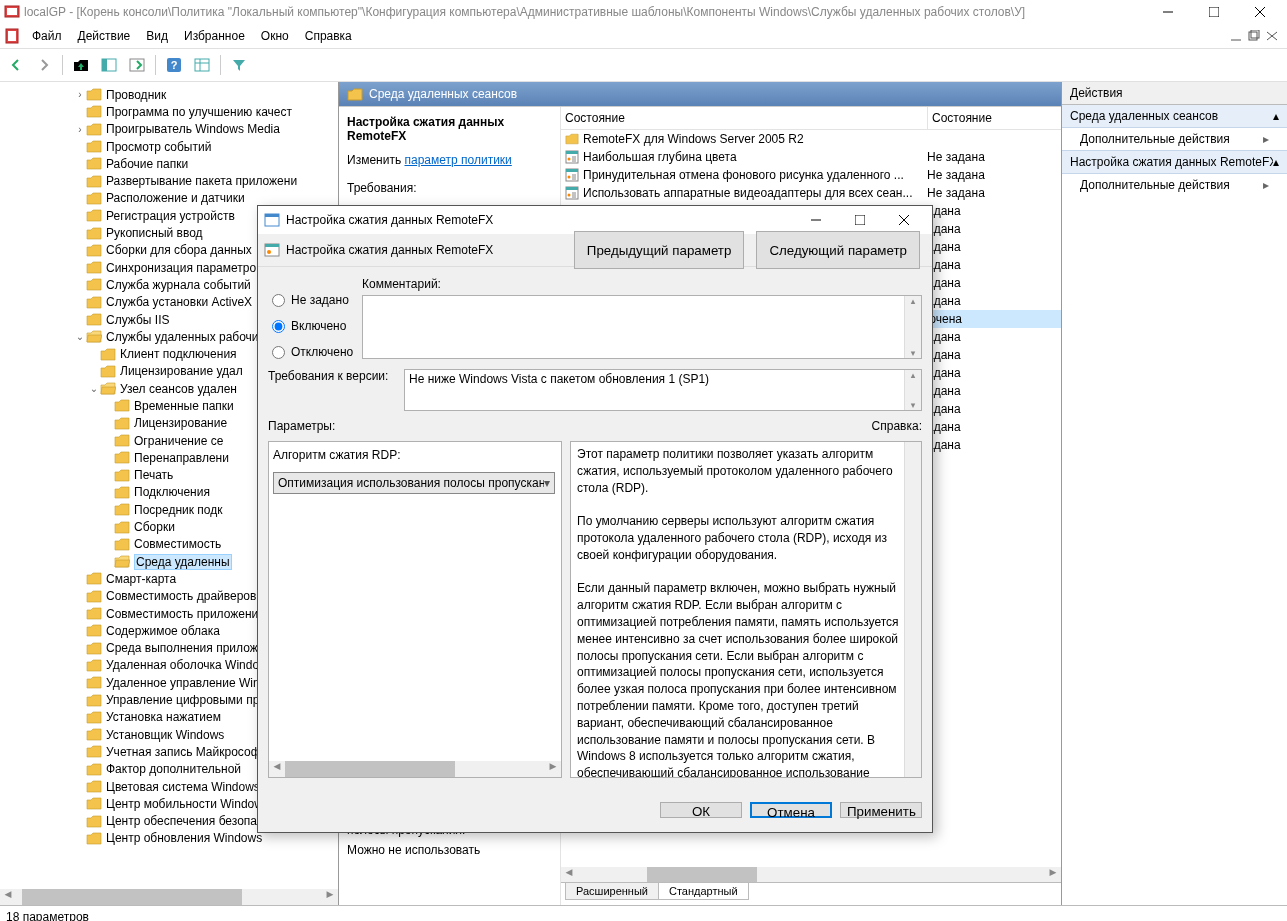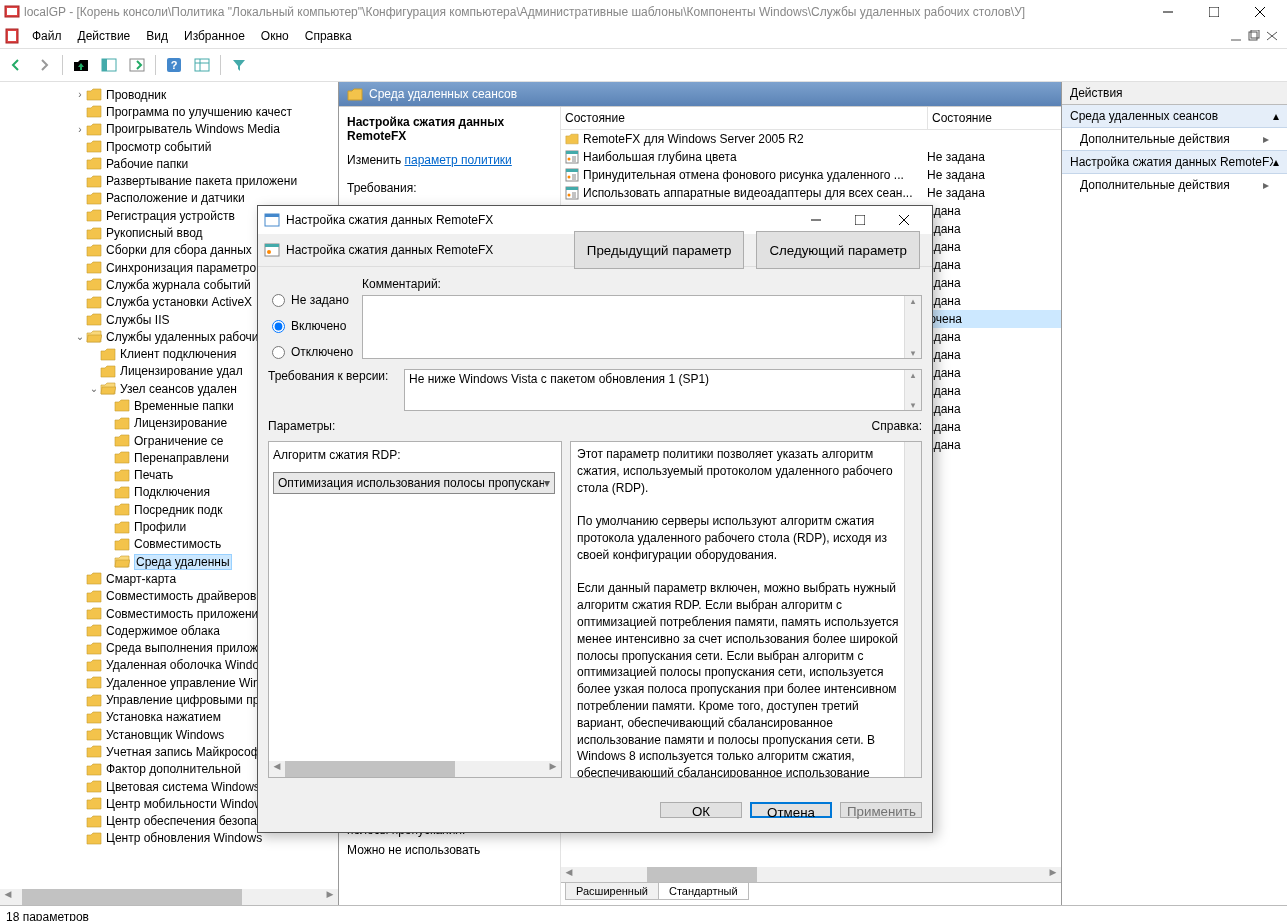--- a/index.html
+++ b/index.html
@@ -406,7 +406,7 @@
           <svg class="fld" viewBox="0 0 16 13">
             <path d="M1 3 L5 3 L7 1 L15 1 L15 12 L1 12 Z" fill="#f3c34b" stroke="#c89b2e" stroke-width="0.6"></path>
           </svg>
-          <span class="lbl">Профили</span>
+          <span class="lbl">Сборки</span>
         </div>
         <div class="node">
           <span style="width:102px;display:inline-block;"></span>

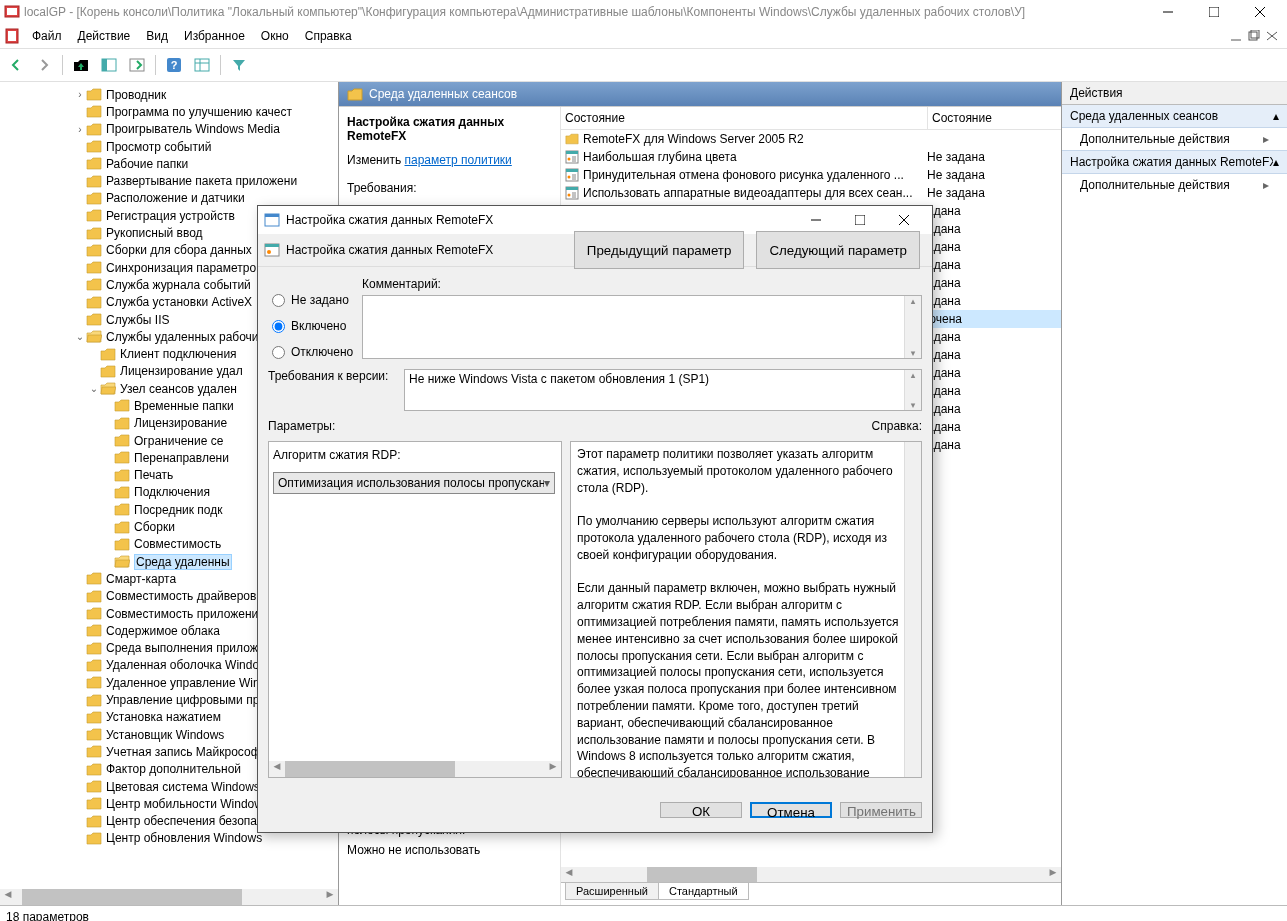--- a/index.html
+++ b/index.html
@@ -85,7 +85,7 @@
   .dbtns { height:44px; display:flex; align-items:center; justify-content:flex-end; gap:8px; padding:0 10px; }
   .dbtns button { width:82px; height:16px; background:#e1e1e1; border:1px solid #adadad;}
   .dbtns button.primary { border:2px solid #0078d7; background:#e1e1e1;}
-  .dbtns button:disabled { color:#737373; }
+  .dbtns button:disabled { color:#000000; }
   .policy-icon { width:14px; height:14px; display:inline-block; }
   .arrow-small { font-size:9px; }
 </style>

